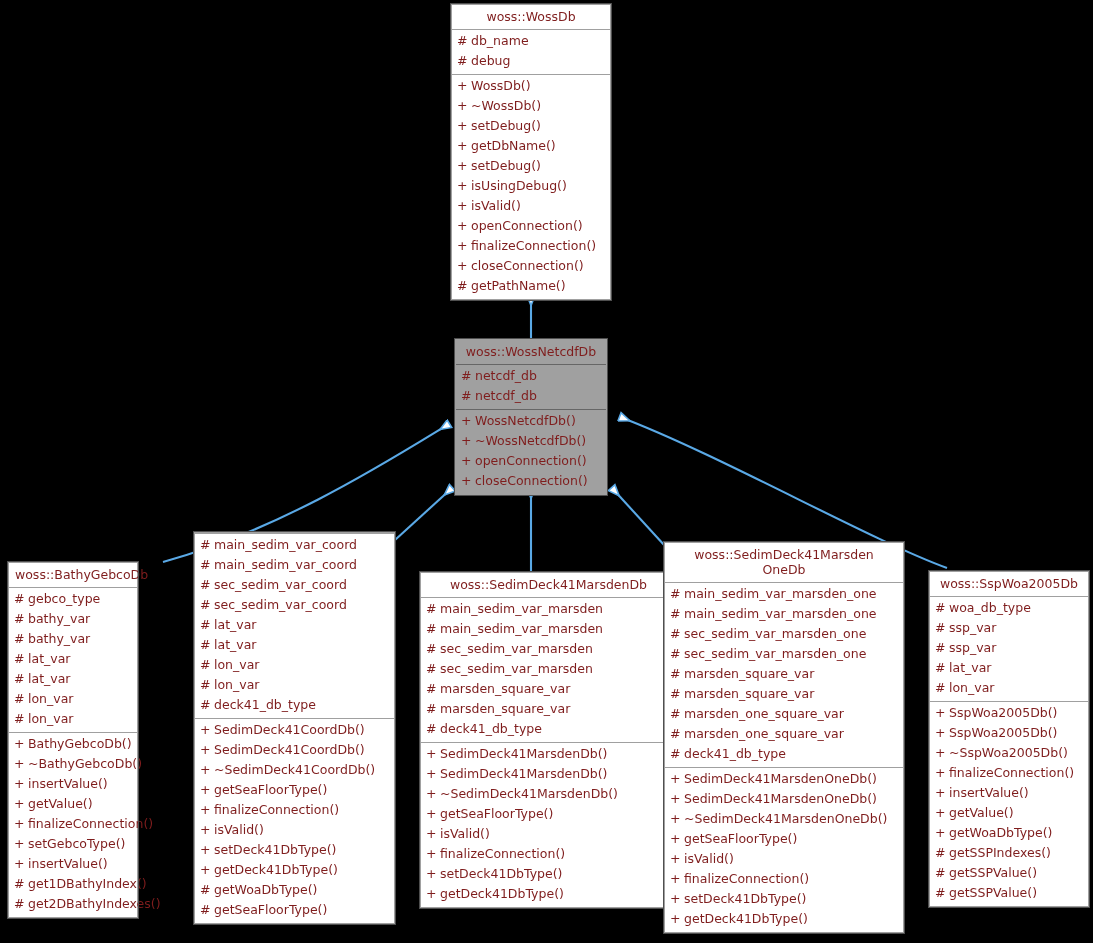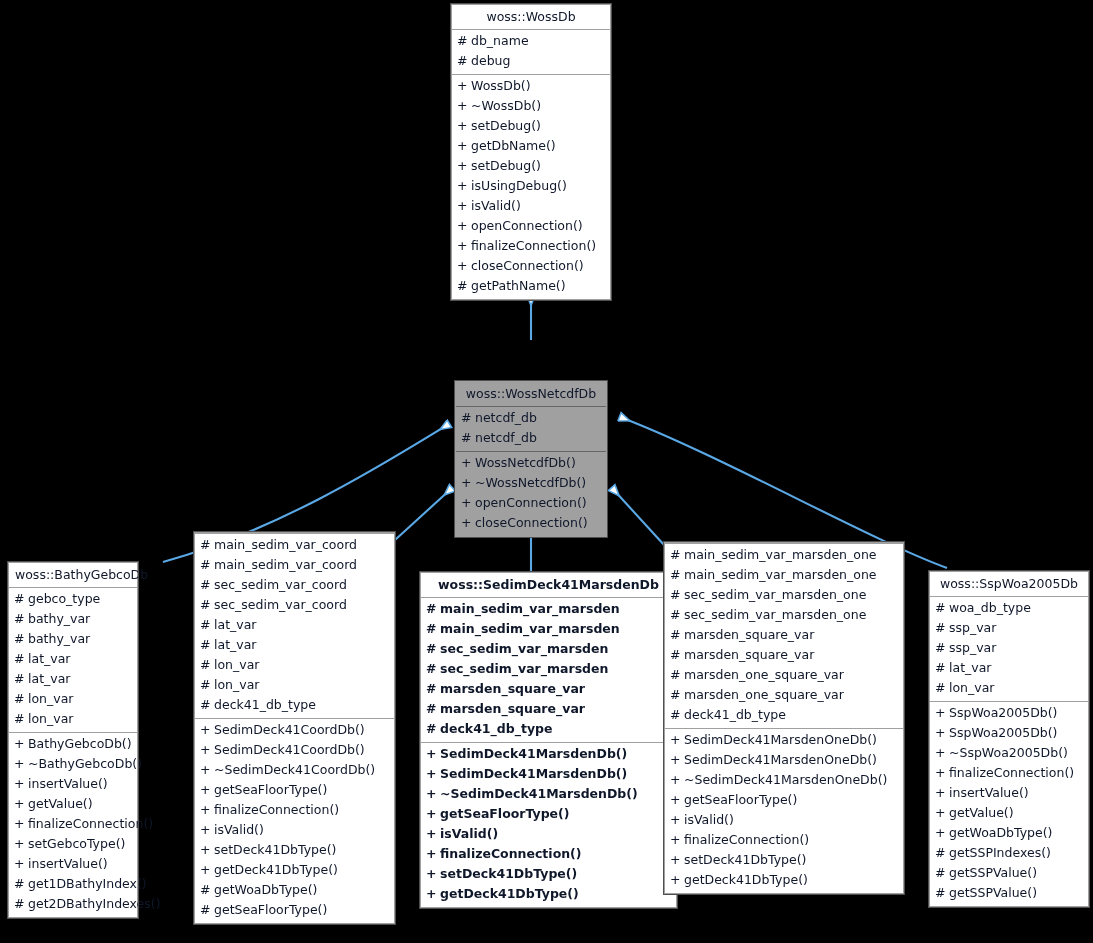--- a/index.html
+++ b/index.html
@@ -38,7 +38,7 @@
     outline: 1px solid #4f4f4f;
     outline-offset: 0px;
     font-size: 12.5px;
-    color: #0f172a;
+    color: #7f1d1d;
     z-index: 5;
   }
   .uml-class.highlight {

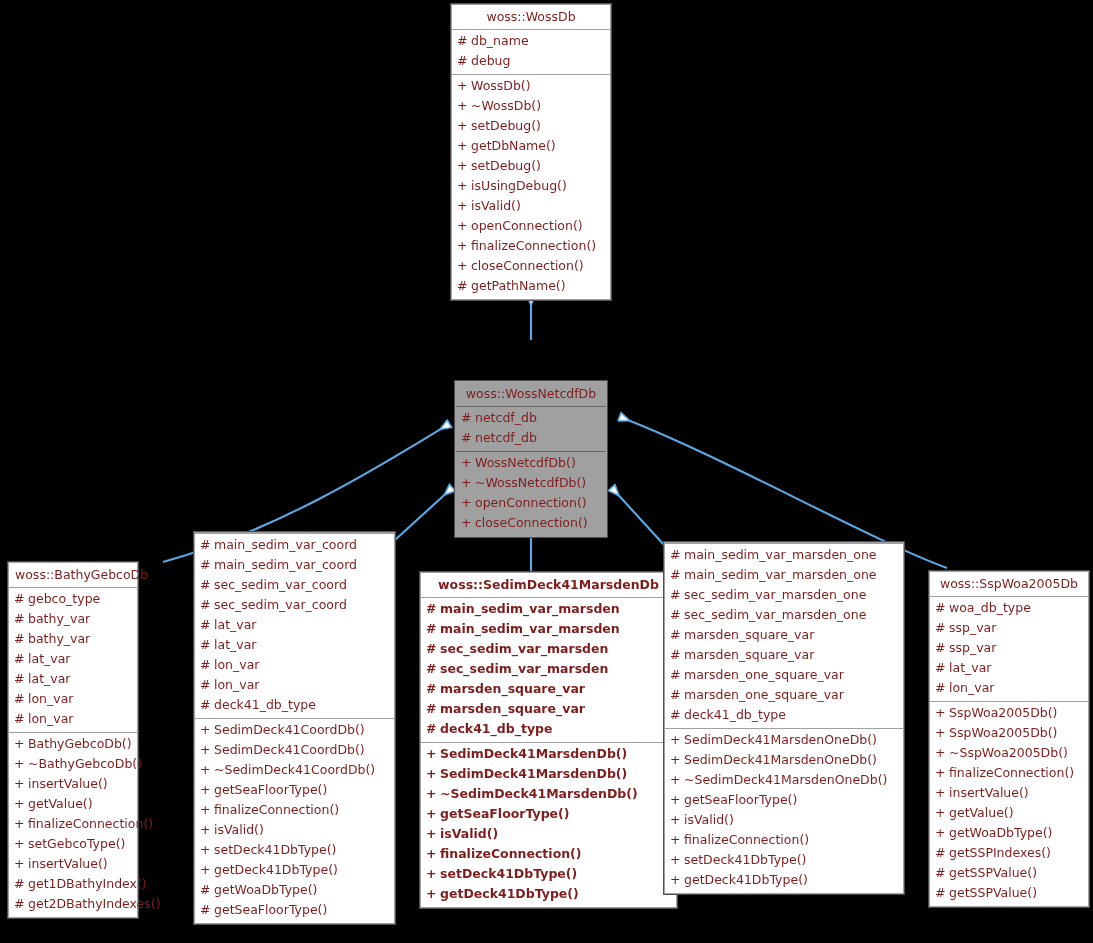--- a/index.html
+++ b/index.html
@@ -43,7 +43,6 @@
   }
   .uml-class.highlight {
     background: #a0a0a0;
-    margin-top: 42px;
   }
   .uml-class.highlight .compartment { border-top-color: #666666; }
 

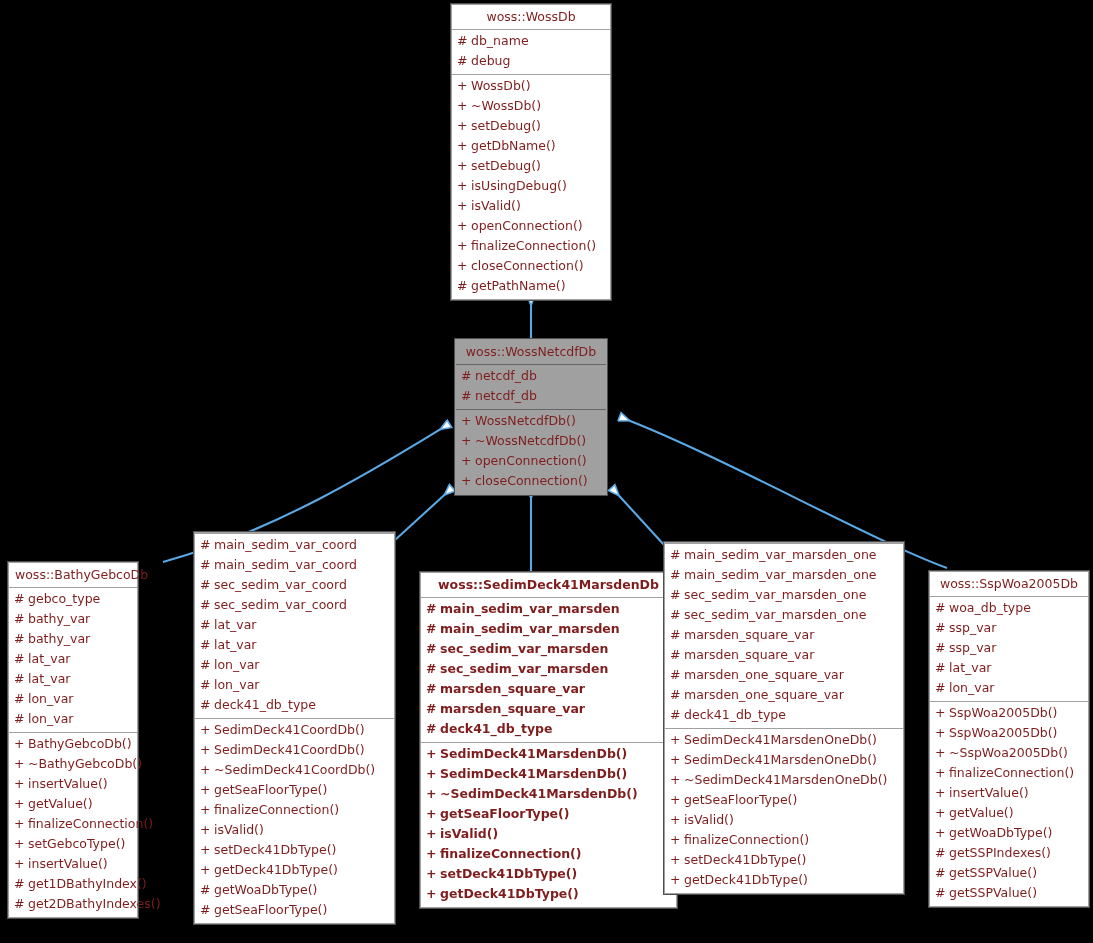--- a/index.html
+++ b/index.html
@@ -416,6 +416,8 @@
   </div>
 
   <div class="uml-class" style="left:664px; top:542px; width:240px;">
+    <div class="uml-title">woss::SedimDeck41Marsden
+OneDb</div>
     <div class="compartment">
         <div class="member">
           <span class="vis">#</span>

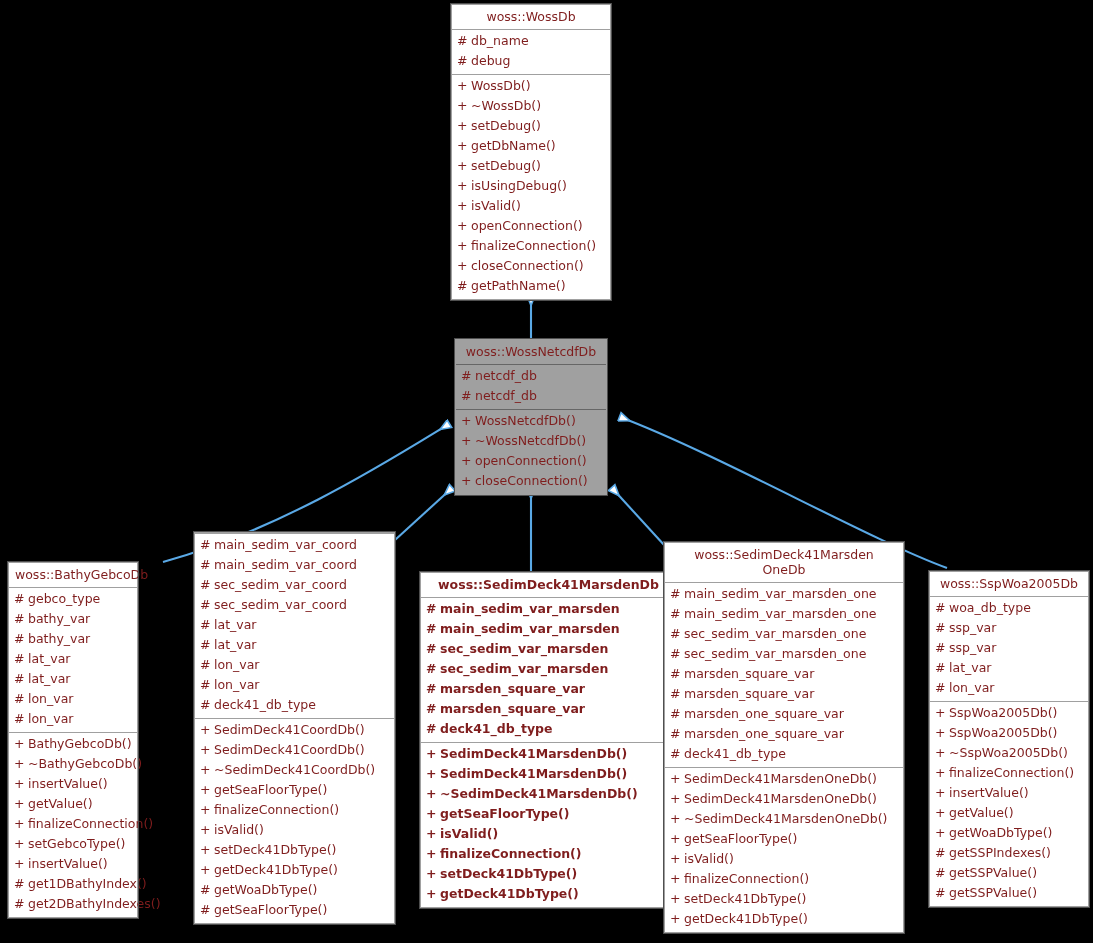--- a/index.html
+++ b/index.html
@@ -347,7 +347,7 @@
       </div>
   </div>
 
-  <div class="uml-class" style="left:420px; top:572px; width:257px;font-weight:bold;">
+  <div class="uml-class" style="left:420px; top:572px; width:257px;">
     <div class="uml-title">woss::SedimDeck41MarsdenDb</div>
     <div class="compartment">
         <div class="member">

